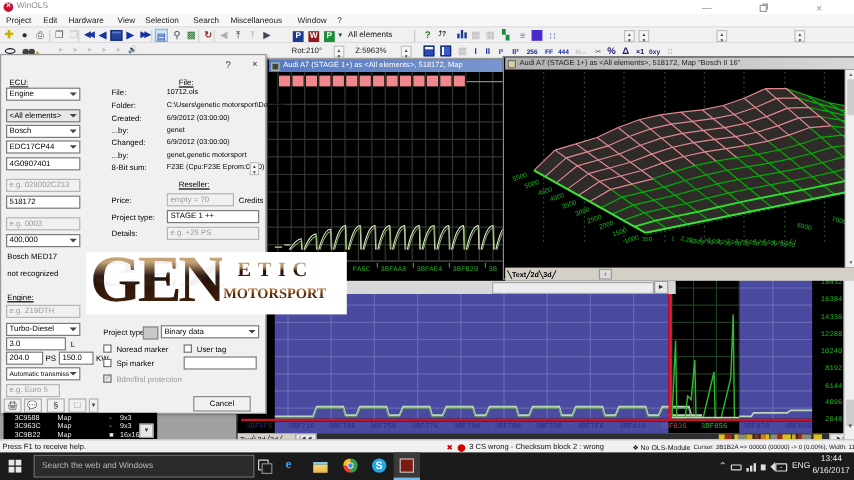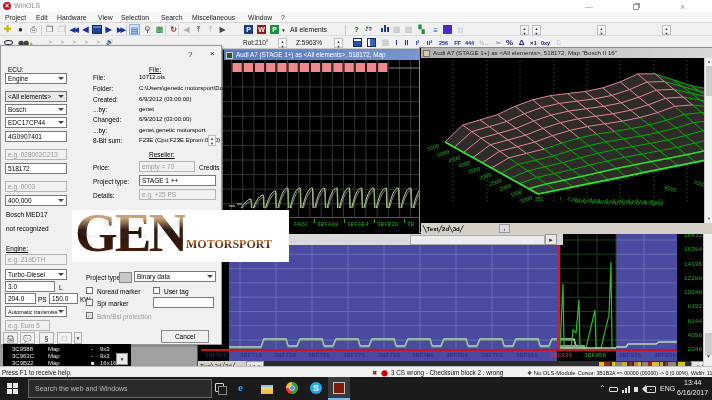--- a/index.html
+++ b/index.html
@@ -439,6 +439,7 @@
 </div>
 <div class="abs" style="left:72px;top:210px;width:217px;height:52px;background:#fff;overflow:hidden;font-family:'Liberation Serif',serif;">
 <div class="tx" style="left:3px;top:-9px;font-size:55px;font-weight:bold;letter-spacing:-3px;background:linear-gradient(#c6a276 28%,#241008 46%,#3c1c0a 75%,#6a3414);-webkit-background-clip:text;color:transparent;">GEN</div>
+<div class="tx" style="left:126px;top:5px;font-size:17px;font-weight:bold;letter-spacing:5.5px;background:linear-gradient(#bb9a6a 35%,#241008 55%,#5a2c10);-webkit-background-clip:text;color:transparent;">ETIC</div>
 <div class="tx" style="left:114px;top:27px;font-size:12px;font-weight:bold;background:linear-gradient(#b06828 30%,#481c08 60%,#7a3812);-webkit-background-clip:text;color:transparent;">MOTORSPORT</div>
 <div class="tx" style="left:3px;top:36px;font-size:55px;font-weight:bold;letter-spacing:-3px;color:#888;opacity:0.10;transform:scaleY(-0.55);transform-origin:top;">GEN</div>
 </div>

